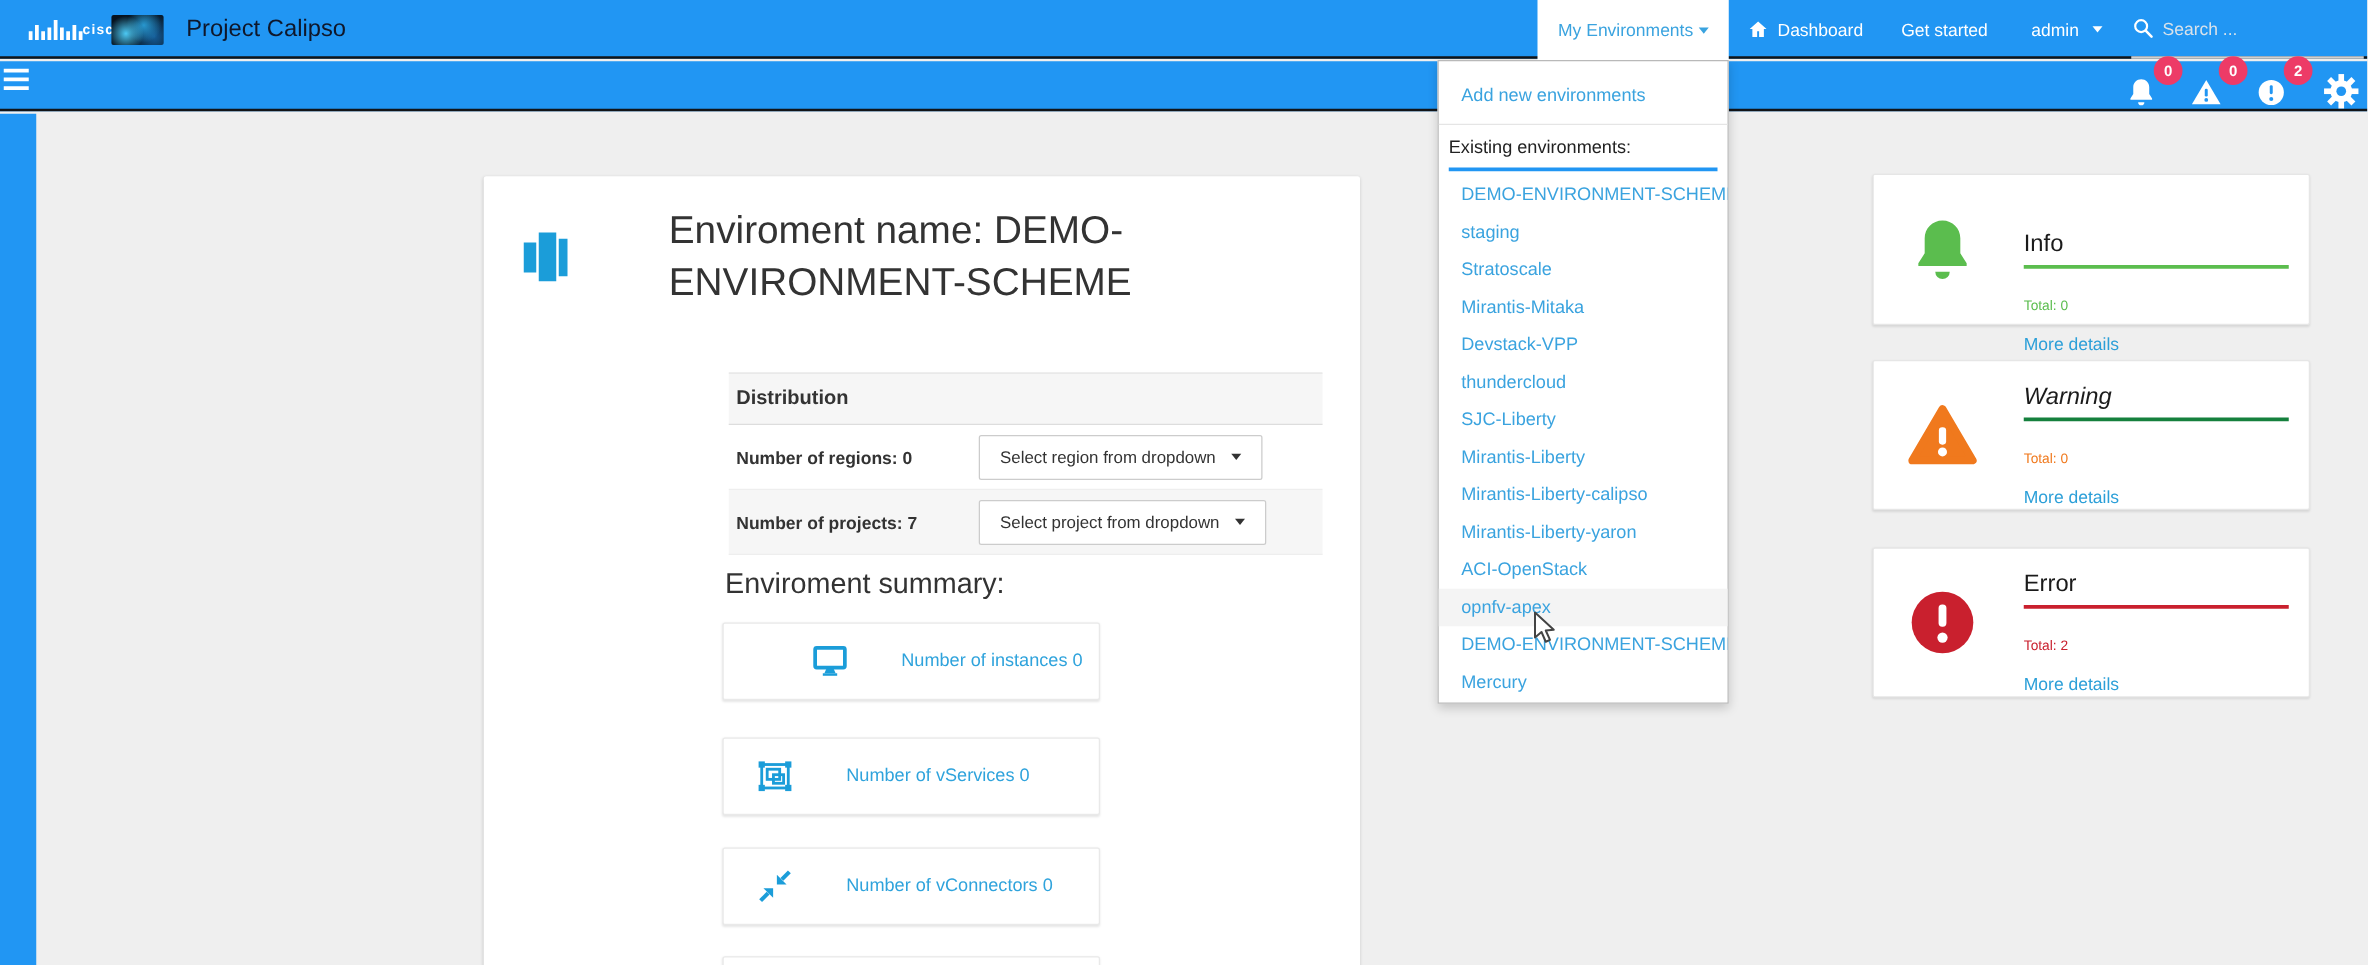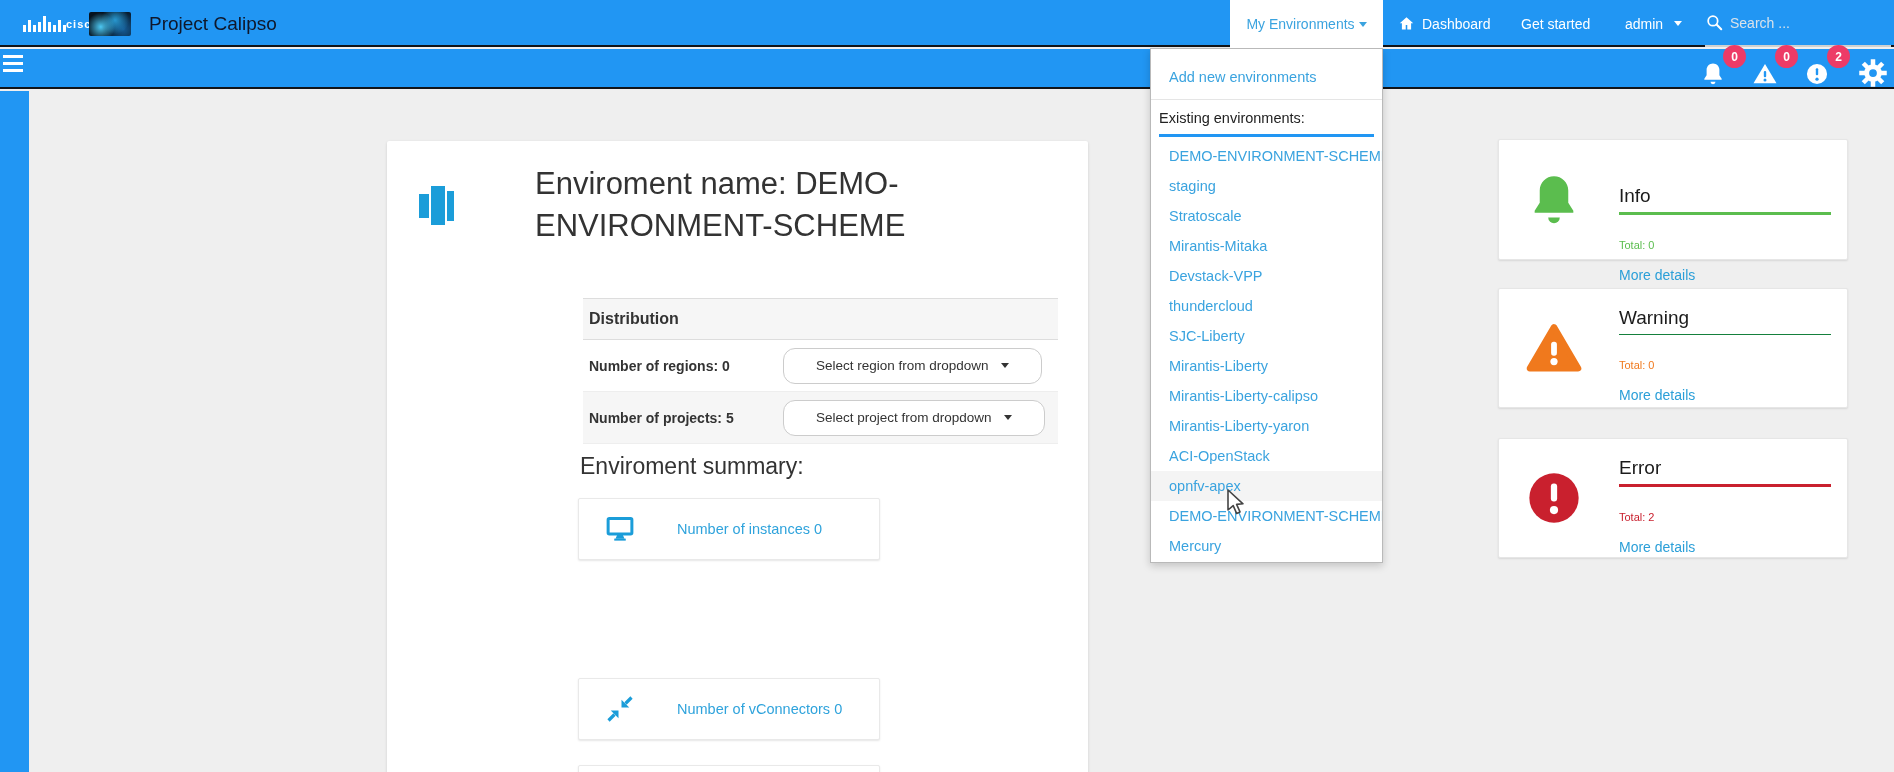--- a/index.html
+++ b/index.html
@@ -101,7 +101,7 @@
   .status-body { position:absolute; left:120px; top:18px; width:212px; }
   .status-title { font-size:19px; color:#1b1b1b; font-weight:normal; padding-bottom:5px; }
   .status-title.u-info { border-bottom:3px solid #5bbd4e;margin-top:27px; }
-  .status-title.u-warn { border-bottom:1px solid #15803d; }
+  .status-title.u-warn { border-bottom:3px solid #15803d;font-style:italic; }
   .status-title.u-err  { border-bottom:3px solid #c9202e; }
   .status-total { font-size:11px; margin-top:24px; }
   .t-info { color:#5bbd4e; } .t-warn { color:#f0791d; } .t-err { color:#c9202e; }

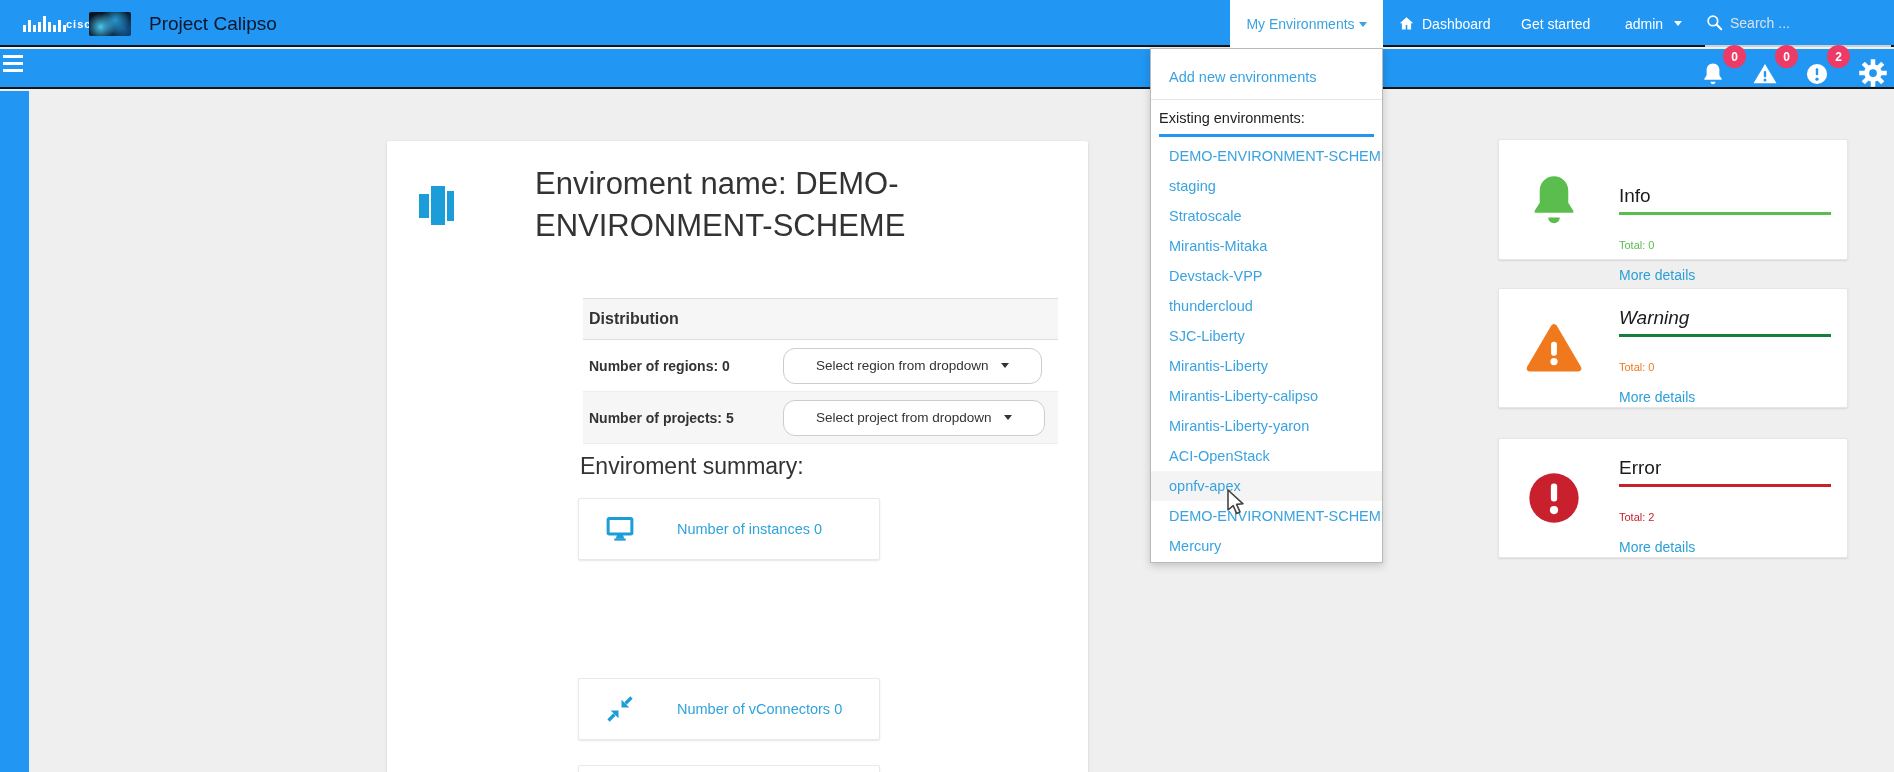--- a/index.html
+++ b/index.html
@@ -80,7 +80,7 @@
   .dist-row { display:flex; align-items:center; height:52px; border-bottom:1px solid #eee; }
   .dist-row.alt { background:#f6f6f6; }
   .dist-row .lbl { font-size:14px; font-weight:bold; color:#333; padding-left:6px; width:200px; }
-  .select-btn { height:36px; padding:0 32px; background:#fff; border:1px solid #ccc; border-radius:12px;
+  .select-btn { height:36px; padding:0 16px; background:#fff; border:1px solid #ccc; border-radius:2px;
                 font-size:13.5px; color:#333; display:flex; align-items:center; gap:8px; cursor:pointer;
                 font-family:"Liberation Sans",sans-serif; }
   .select-btn .caret { border-top-color:#333; }

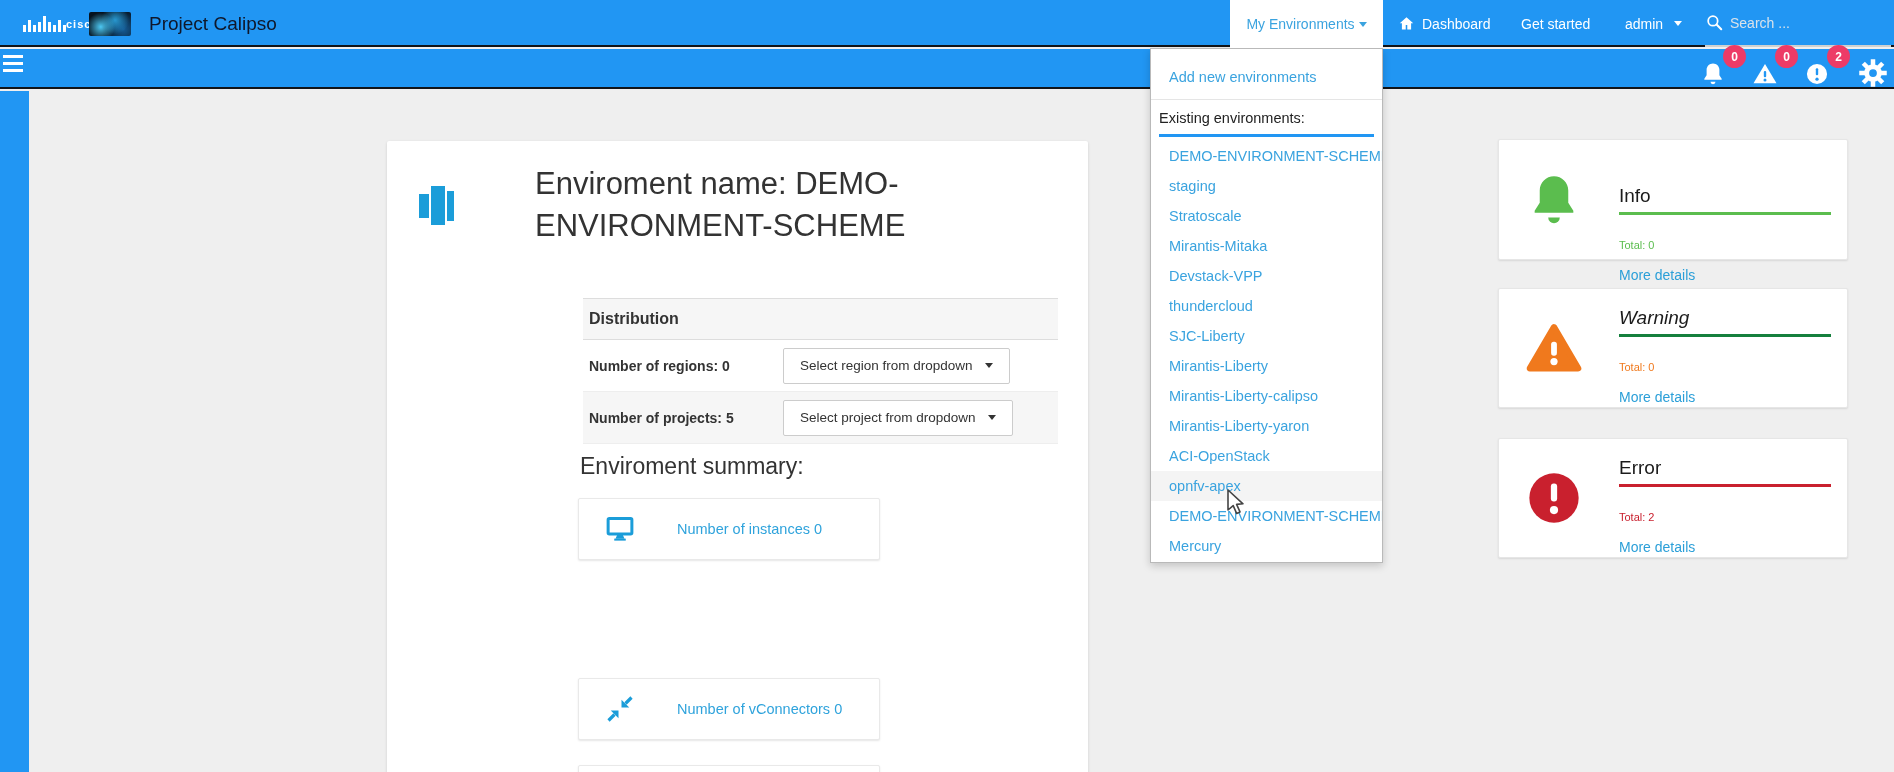--- a/index.html
+++ b/index.html
@@ -226,7 +226,7 @@
         </button>
       </div>
       <div class="dist-row alt">
-        <span class="lbl">Number of projects: 5</span>
+        <span class="lbl">Number of projects: 7</span>
         <button class="select-btn">
           <span>Select project from dropdown</span>
           <span class="caret"></span>

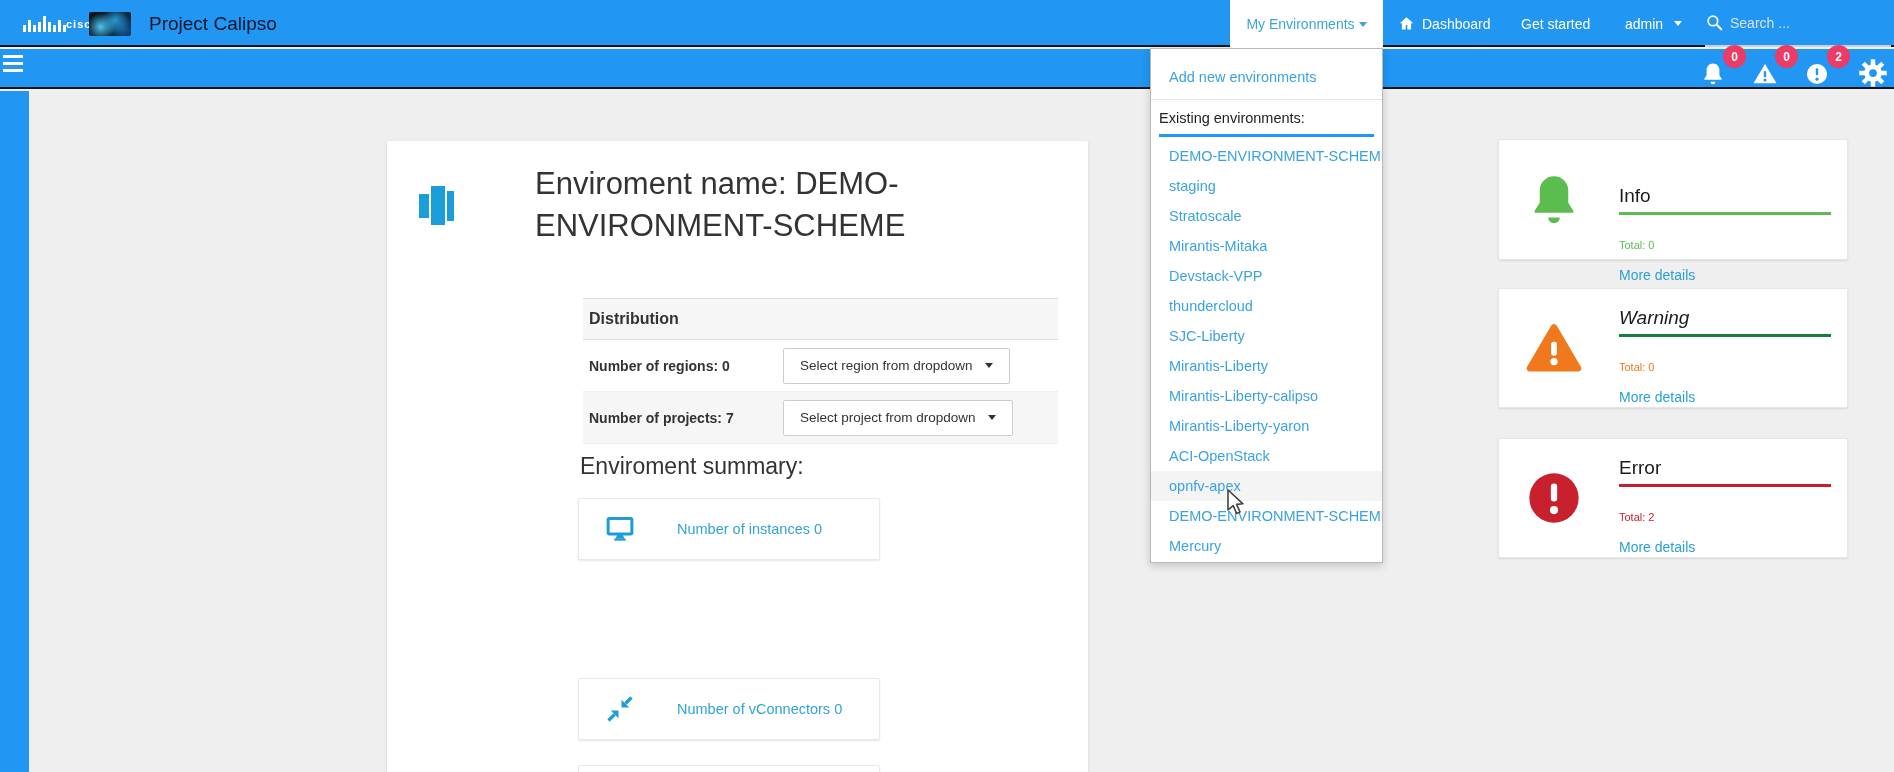--- a/index.html
+++ b/index.html
@@ -91,7 +91,7 @@
                   display:flex; align-items:center; cursor:pointer; }
   .summary-card .ic { width:34px; height:30px; margin-left:24px; }
   .summary-card .txt { margin-left:40px; color:#2fa3dc; font-size:14.5px; }
-  .sc1 { top:357px; } .sc2 { top:449px; } .sc3 { top:537px; } .sc4 { top:624px; height:46px; }
+  .sc1 { top:357px;padding-left:44px; } .sc2 { top:449px; } .sc3 { top:537px; } .sc4 { top:624px; height:46px; }
 
   
   .status-card { position:absolute; left:1498px; width:350px; background:#fff; border-radius:2px;

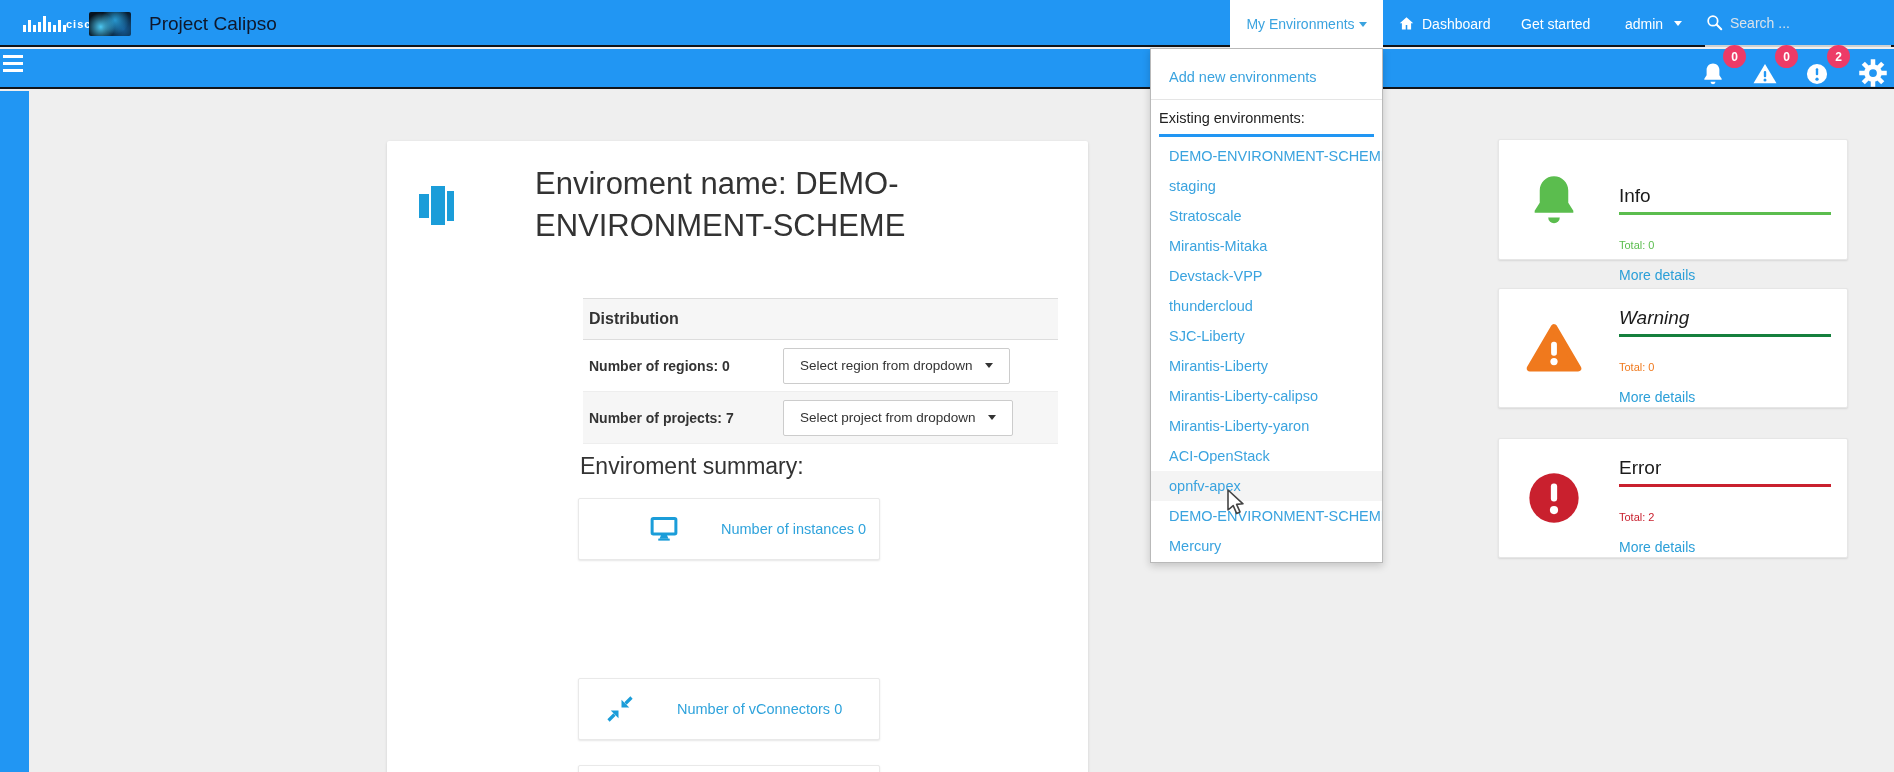--- a/index.html
+++ b/index.html
@@ -245,6 +245,18 @@
       <span class="txt">Number of instances 0</span>
     </div>
 
+    <div class="summary-card sc2">
+      <svg class="ic" viewBox="0 0 24 24">
+        <rect x="3.5" y="4.5" width="17" height="15" fill="none" stroke="#1b9dd9" stroke-width="1.8"></rect>
+        <rect x="1.5" y="2.5" width="4" height="4" fill="#1b9dd9"></rect>
+        <rect x="18.5" y="2.5" width="4" height="4" fill="#1b9dd9"></rect>
+        <rect x="1.5" y="17.5" width="4" height="4" fill="#1b9dd9"></rect>
+        <rect x="18.5" y="17.5" width="4" height="4" fill="#1b9dd9"></rect>
+        <rect x="7" y="7.5" width="8" height="6.5" fill="none" stroke="#1b9dd9" stroke-width="1.8"></rect>
+        <rect x="11" y="11" width="6.5" height="5.5" fill="none" stroke="#1b9dd9" stroke-width="1.8"></rect>
+      </svg>
+      <span class="txt">Number of vServices 0</span>
+    </div>
 
     <div class="summary-card sc3">
       <svg class="ic" viewBox="0 0 24 24">

